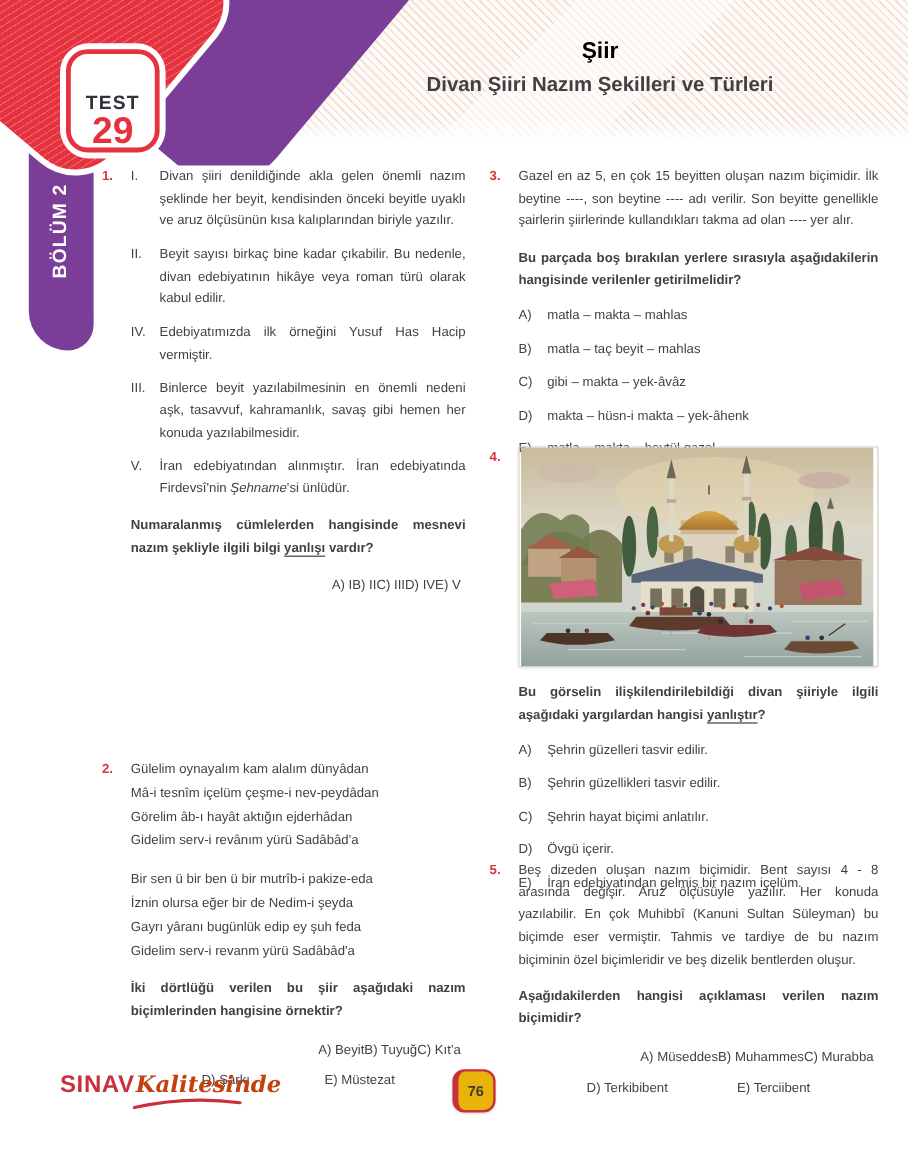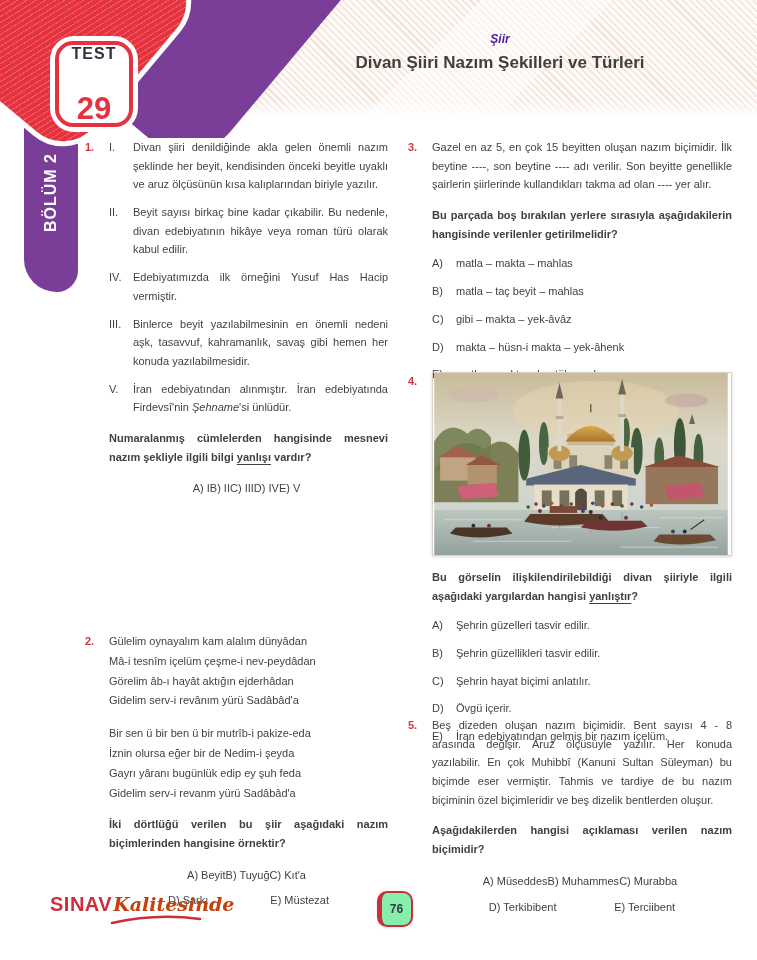--- a/index.html
+++ b/index.html
@@ -28,7 +28,7 @@
   .test-badge .t{font-weight:bold;font-size:16px;color:#32323e;letter-spacing:1px;}
   .test-badge .n{font-weight:bold;font-size:31px;line-height:.95;color:#e5323e;margin-top:-2px;}
   .titles{position:absolute;left:260px;top:32px;width:480px;text-align:center;}
-  .titles .subject{color:#4c1d95;font-weight:bold;font-size:12px;font-style:italic;}
+  .titles .subject{color:#000000;font-weight:bold;font-size:19px;}
   .titles .title{color:#404040;font-weight:bold;font-size:17px;margin-top:7px;}
   
   .q{position:absolute;font-size:11px;line-height:1.7;}

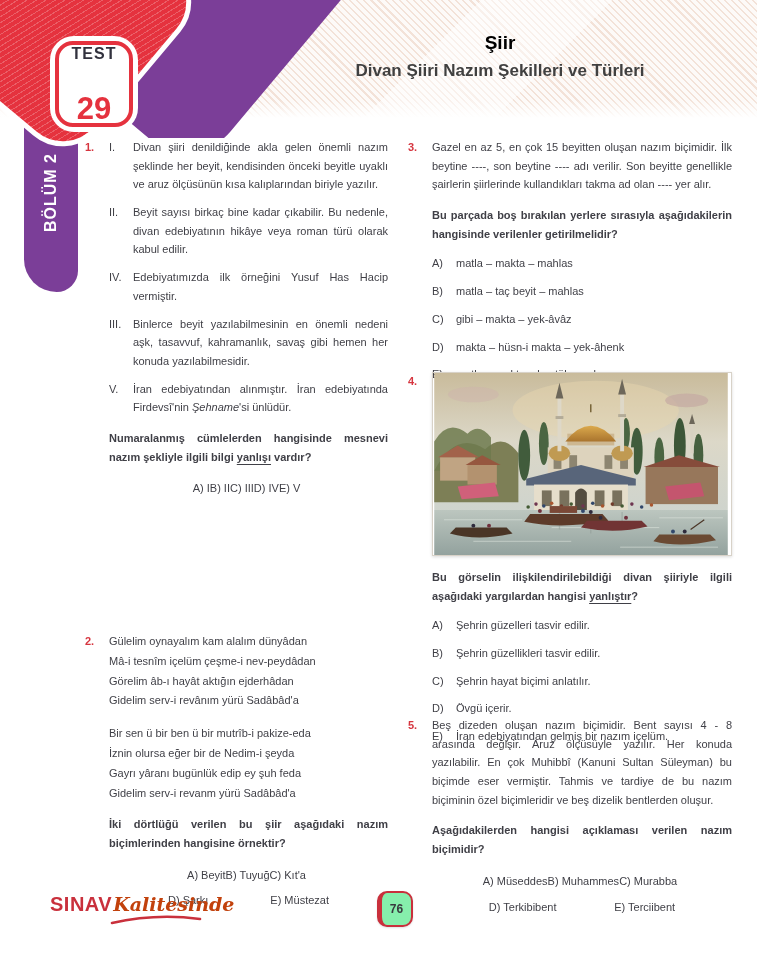--- a/index.html
+++ b/index.html
@@ -24,7 +24,7 @@
   .test-badge{position:absolute;left:50px;top:36px;width:88px;height:96px;background:#fff;border-radius:24px;
         padding:5px;box-sizing:border-box;}
   .test-badge .inner{width:100%;height:100%;border:4px solid #e5323e;border-radius:18px;background:#fff;
-        display:flex;flex-direction:column;align-items:center;justify-content:space-between;box-sizing:border-box;}
+        display:flex;flex-direction:column;align-items:center;justify-content:flex-end;box-sizing:border-box;}
   .test-badge .t{font-weight:bold;font-size:16px;color:#32323e;letter-spacing:1px;}
   .test-badge .n{font-weight:bold;font-size:31px;line-height:.95;color:#e5323e;margin-top:-2px;}
   .titles{position:absolute;left:260px;top:32px;width:480px;text-align:center;}

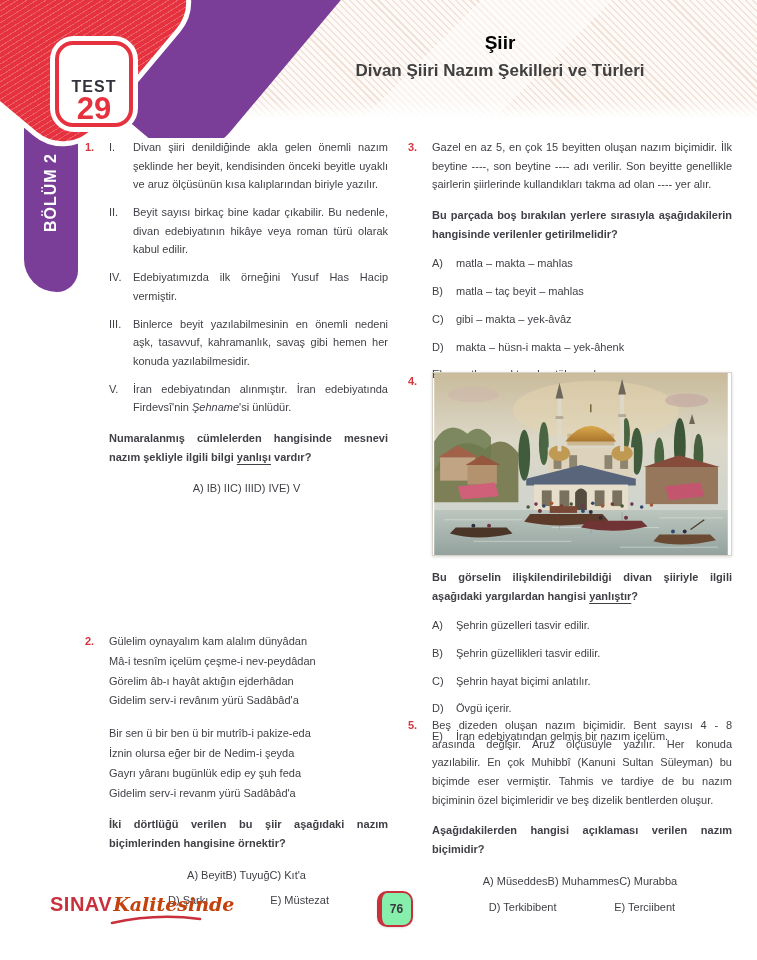--- a/index.html
+++ b/index.html
@@ -47,7 +47,7 @@
   .stem{font-weight:bold;margin-top:12px;text-align:justify;}
   .u{text-decoration:underline;text-underline-offset:3px;}
   .it{font-style:italic;}
-  .opt-spread{display:flex;justify-content:center;margin-top:13px;padding-right:4px;}
+  .opt-spread{display:flex;justify-content:flex-end;margin-top:13px;padding-right:4px;}
   .opt-row2{display:flex;justify-content:space-around;margin-top:7px;padding:0 28px;}
   .opt-list{margin-top:11px;}
   .opt-line{display:flex;margin-bottom:9px;}

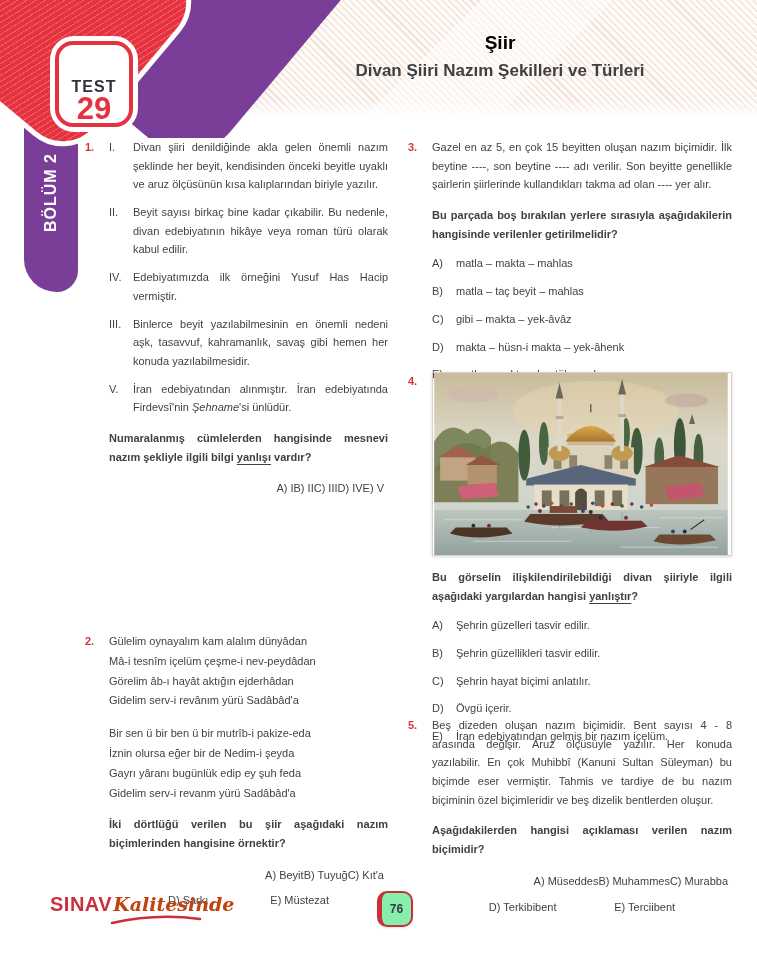--- a/index.html
+++ b/index.html
@@ -61,7 +61,7 @@
   .brand .b2{color:#c2410c;font-family:"DejaVu Serif","Liberation Serif",serif;font-style:italic;
              font-weight:bold;font-size:19px;margin-left:1px;position:relative;}
   .swoosh{position:absolute;left:110px;top:915px;}
-  .page-badge{position:absolute;left:377px;top:891px;width:36px;height:36px;background:#86efac;
+  .page-badge{position:absolute;left:377px;top:891px;width:36px;height:36px;background:#eab308;
         border:2px solid #c9303c;border-left-width:5px;border-radius:10px;box-sizing:border-box;
         display:flex;align-items:center;justify-content:center;font-weight:bold;font-size:12px;color:#39393f;
         box-shadow:0 1px 2px rgba(0,0,0,.12);}

